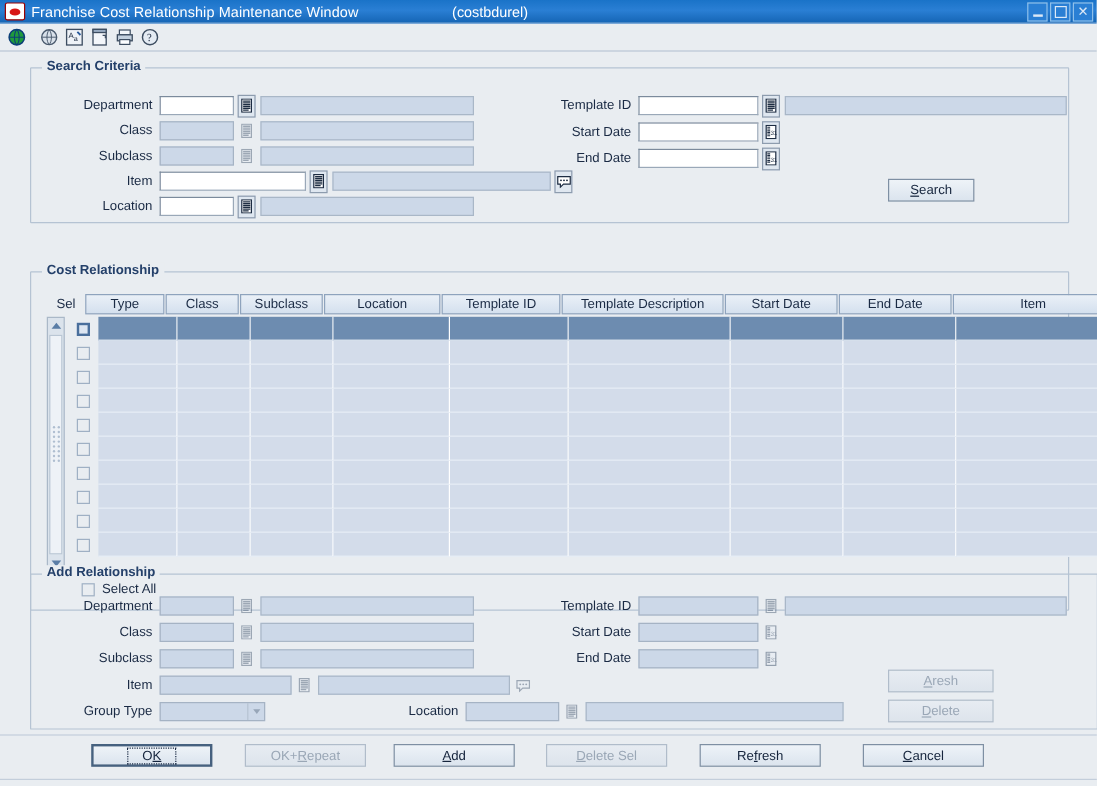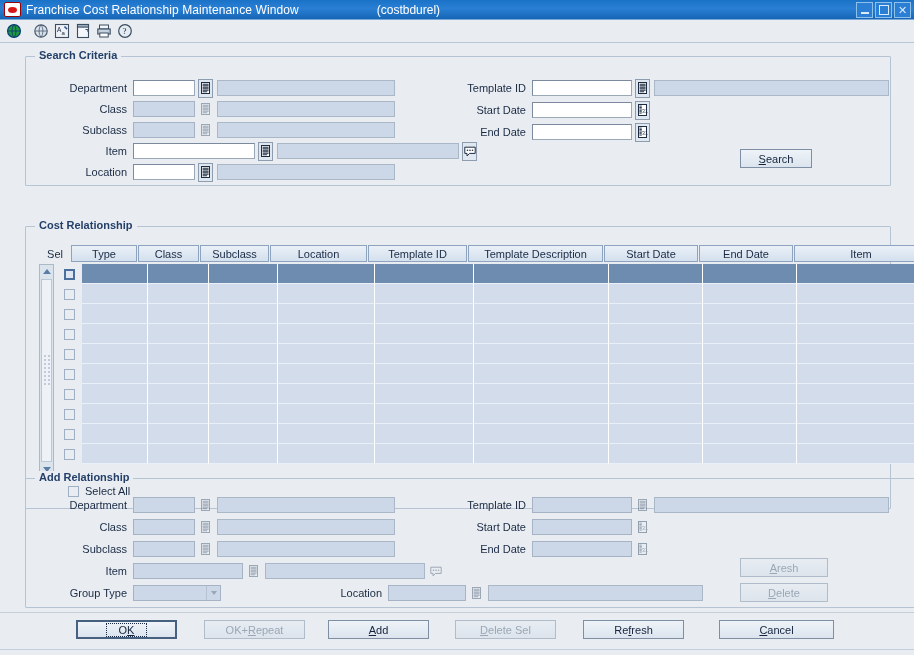--- a/index.html
+++ b/index.html
@@ -605,7 +605,7 @@
     <div class="btn" style="position: absolute; left: 583px; top: 0px; width: 101px;">
       <span>Re<span class="mn">f</span>resh</span>
     </div>
-    <div class="btn" style="position: absolute; left: 719px; top: 0px; width: 115px;">
+    <div class="btn" style="position: absolute; left: 719px; top: 0px; width: 101px;">
       <span><span class="mn">C</span>ancel</span>
     </div>
   </div>

